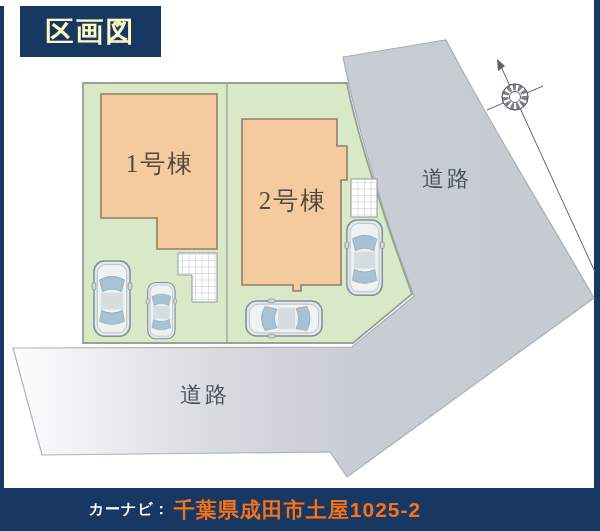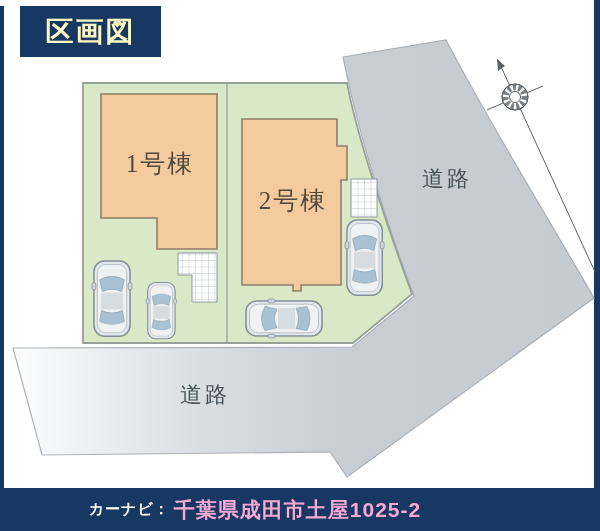--- a/index.html
+++ b/index.html
@@ -26,7 +26,7 @@
     color:#ffffff;font-size:15px;font-weight:bold;margin-right:4px;letter-spacing:1px;
   }
   .footer-bar .navi-address{
-    color:#f9a8d4;font-size:21px;font-weight:bold;letter-spacing:1px;
+    color:#f97316;font-size:21px;font-weight:bold;letter-spacing:1px;
   }
   text{font-family:"Liberation Serif",serif;}
   .bldg-label{fill:#54493c;font-size:25px;letter-spacing:2px;}

